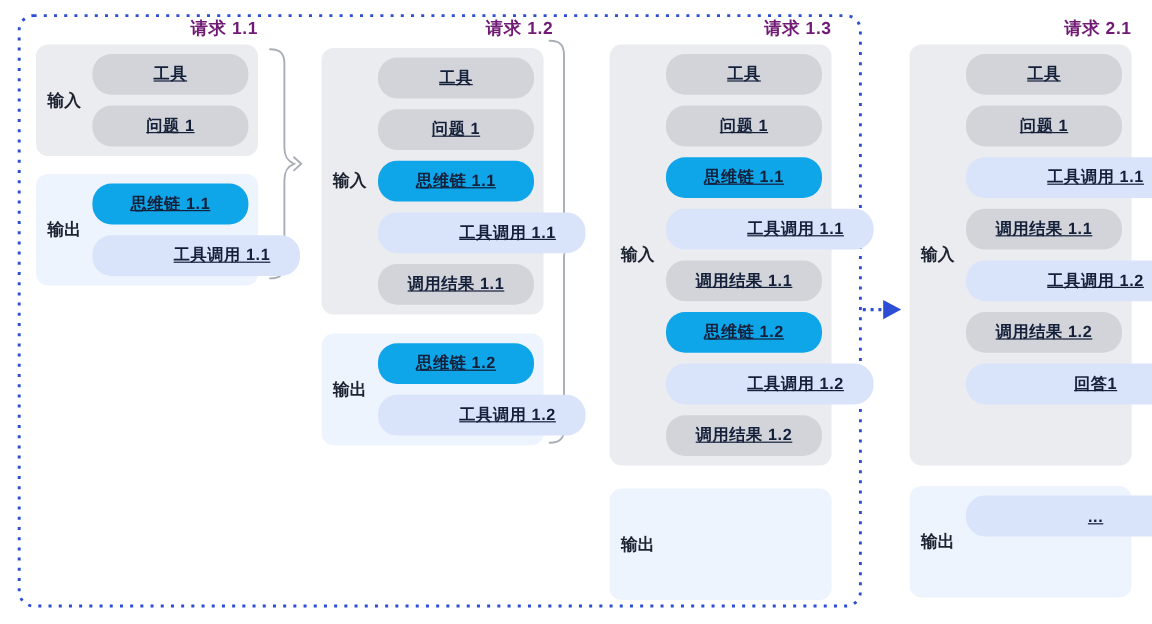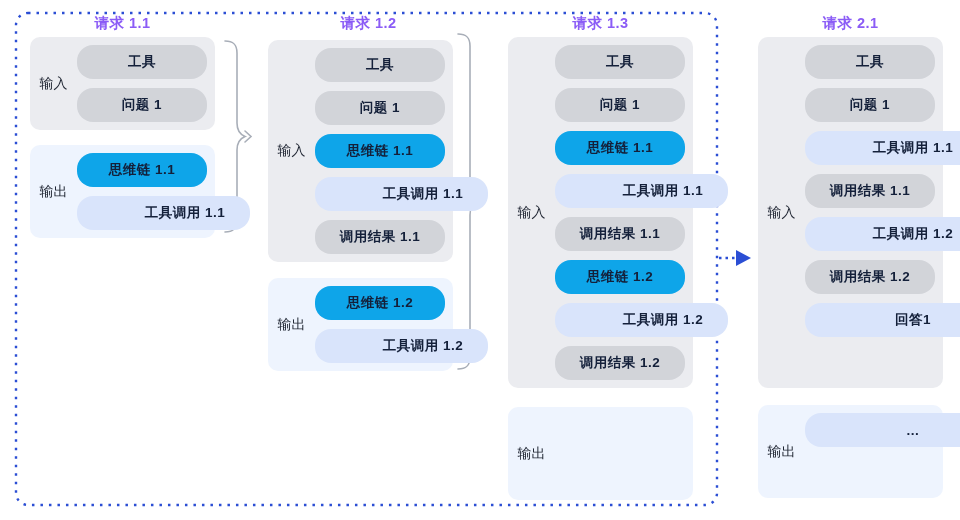--- a/index.html
+++ b/index.html
@@ -9,8 +9,8 @@
   }
   #connector-layer{position:absolute;left:0;top:0;width:960px;height:520px;}
   .col-title{
-    position:absolute;top:14px;width:185px;text-align:center;
-    font-size:14.5px;font-weight:700;color:#8b5cf6;letter-spacing:.5px;
+    position:absolute;top:14px;width:185px;text-align:right;
+    font-size:14.5px;font-weight:700;color:#701a75;letter-spacing:.5px;
   }
   .group{position:absolute;width:185px;border-radius:10px;}
   .group.input{background:#ebecf0;}

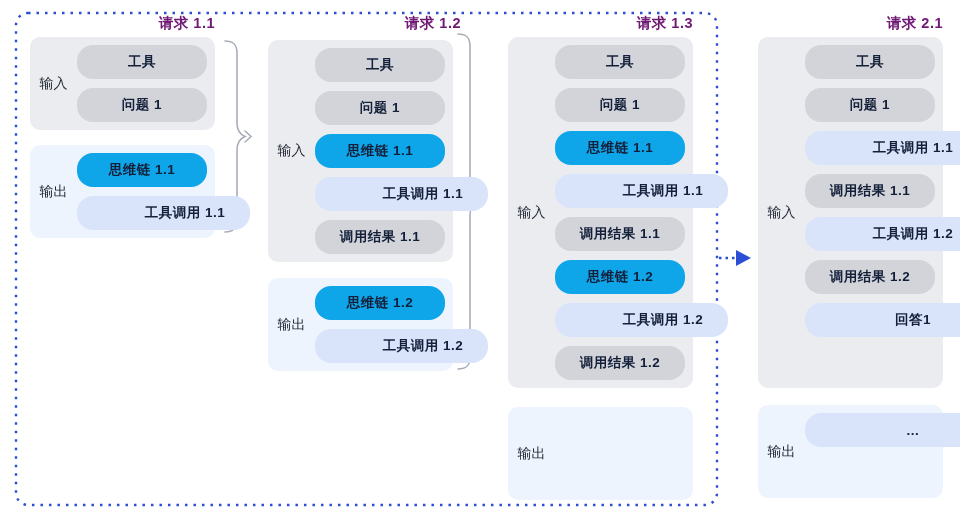--- a/index.html
+++ b/index.html
@@ -25,7 +25,7 @@
   .chip{
     width:130px;height:34px;border-radius:16px;
     display:flex;align-items:center;justify-content:center;
-    font-size:13.5px;font-weight:600;color:#14203a;letter-spacing:.5px;
+    font-size:13.5px;font-weight:600;color:#14203a;letter-spacing:.5px;text-decoration:underline;
   }
   .chip.gray{background:#d2d4d9;}
   .chip.blue{background:#0ea5e9;}

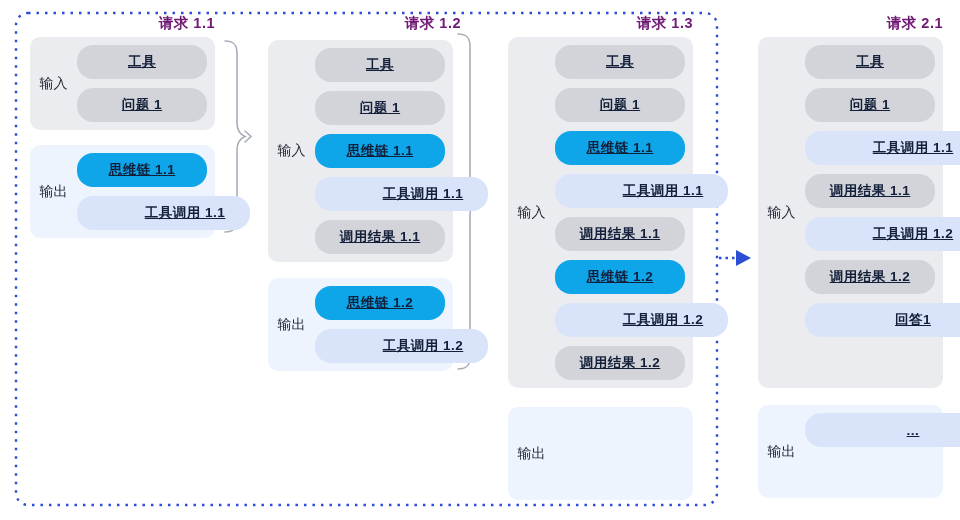--- a/index.html
+++ b/index.html
@@ -17,7 +17,7 @@
   .group.output{background:#eef4fe;}
   .io-label{
     position:absolute;left:0;top:50%;transform:translateY(-50%);
-    width:47px;text-align:center;font-size:14px;font-weight:400;color:#1d2330;
+    width:47px;text-align:center;font-size:14px;font-weight:700;color:#1d2330;
   }
   .stack{
     position:absolute;left:47px;top:8px;display:flex;flex-direction:column;gap:9px;

